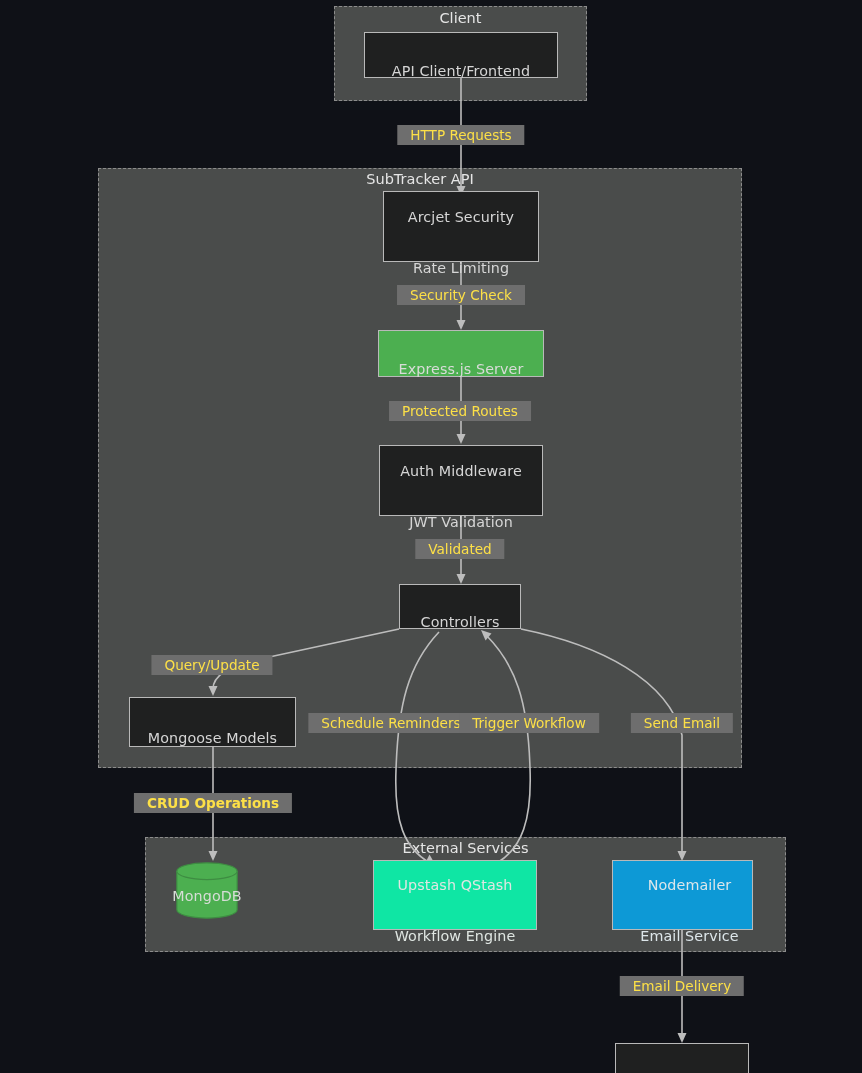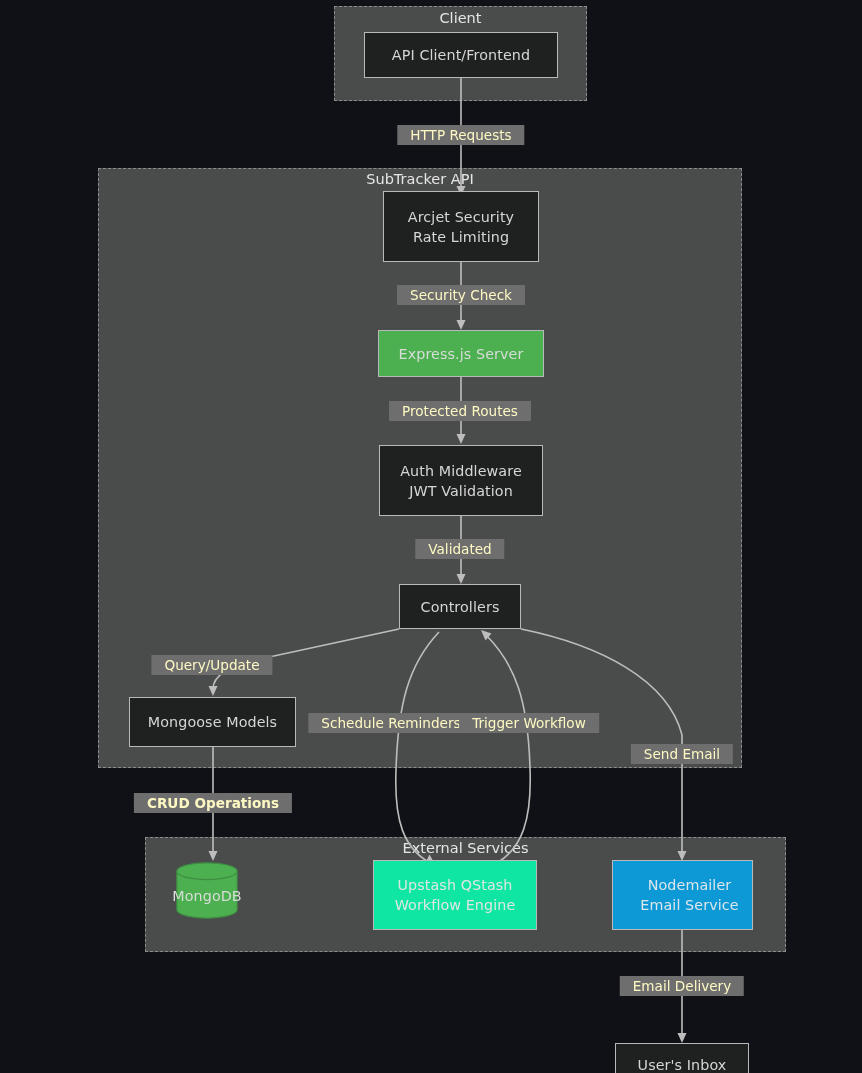--- a/index.html
+++ b/index.html
@@ -70,7 +70,7 @@
     line-height: 20px;
     letter-spacing: 0.1px;
   }
-  .node .line { display: block; white-space: nowrap; }
+  .node .line { display: block; white-space: nowrap; margin-top: 31px; }
 
   .node.accent-green {
     background: #4caf50;

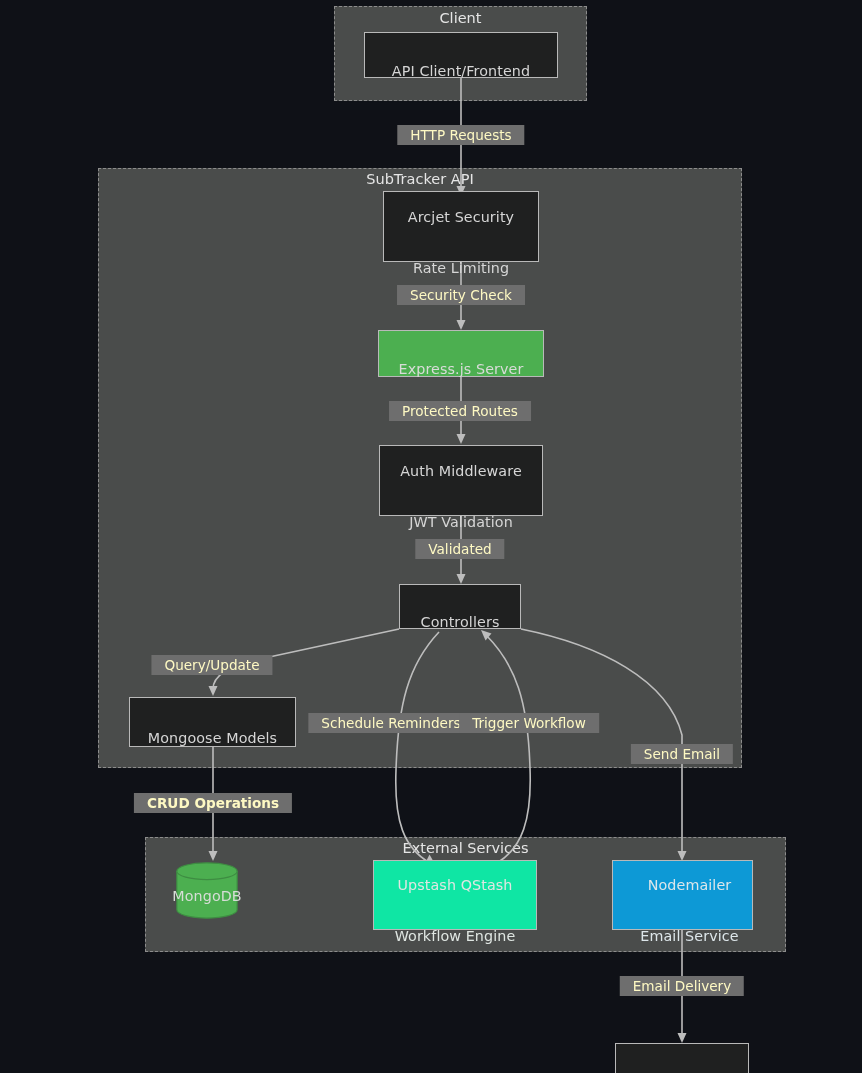--- a/index.html
+++ b/index.html
@@ -108,7 +108,7 @@
   .edge-label {
     position: absolute;
     background: #6e6e6e;
-    color: #fef9c3;
+    color: #fde047;
     font-size: 13.6px;
     line-height: 18px;
     padding: 1px 13px;

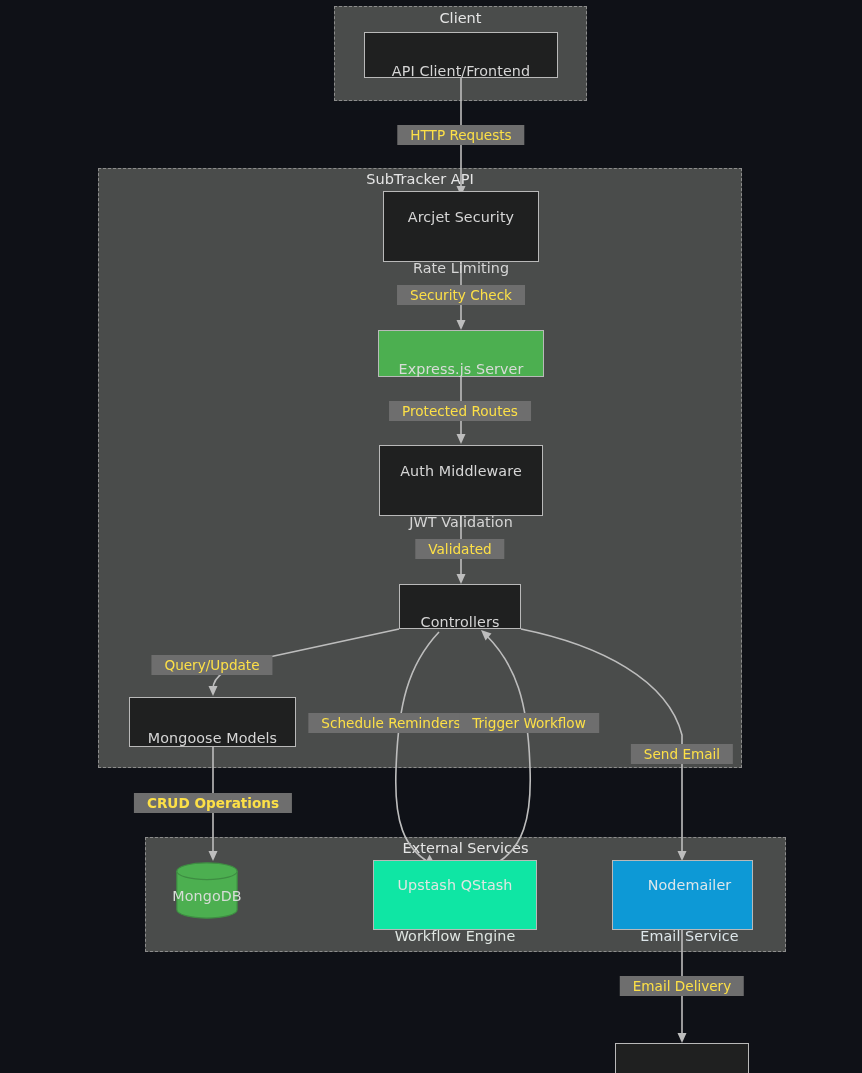--- a/index.html
+++ b/index.html
@@ -230,7 +230,7 @@
 
   <div class="edge-label" style="left:529px; top:723px;">Trigger Workflow</div>
 
-  <div class="edge-label" style="left:682px; top:754px;">Send Email</div>
+  <div class="edge-label" style="left:682px; top:723px;">Send Email</div>
 
   <div class="edge-label" style="left:682px; top:986px;">Email Delivery</div>
 

